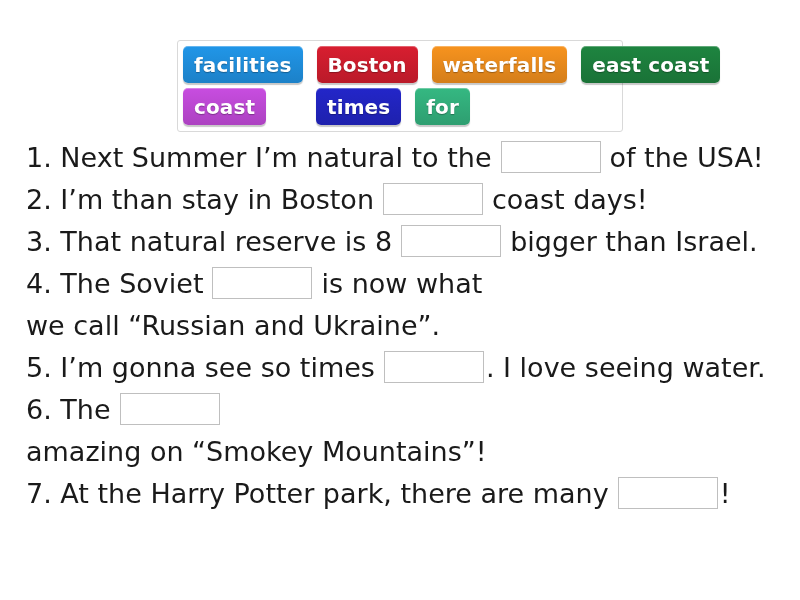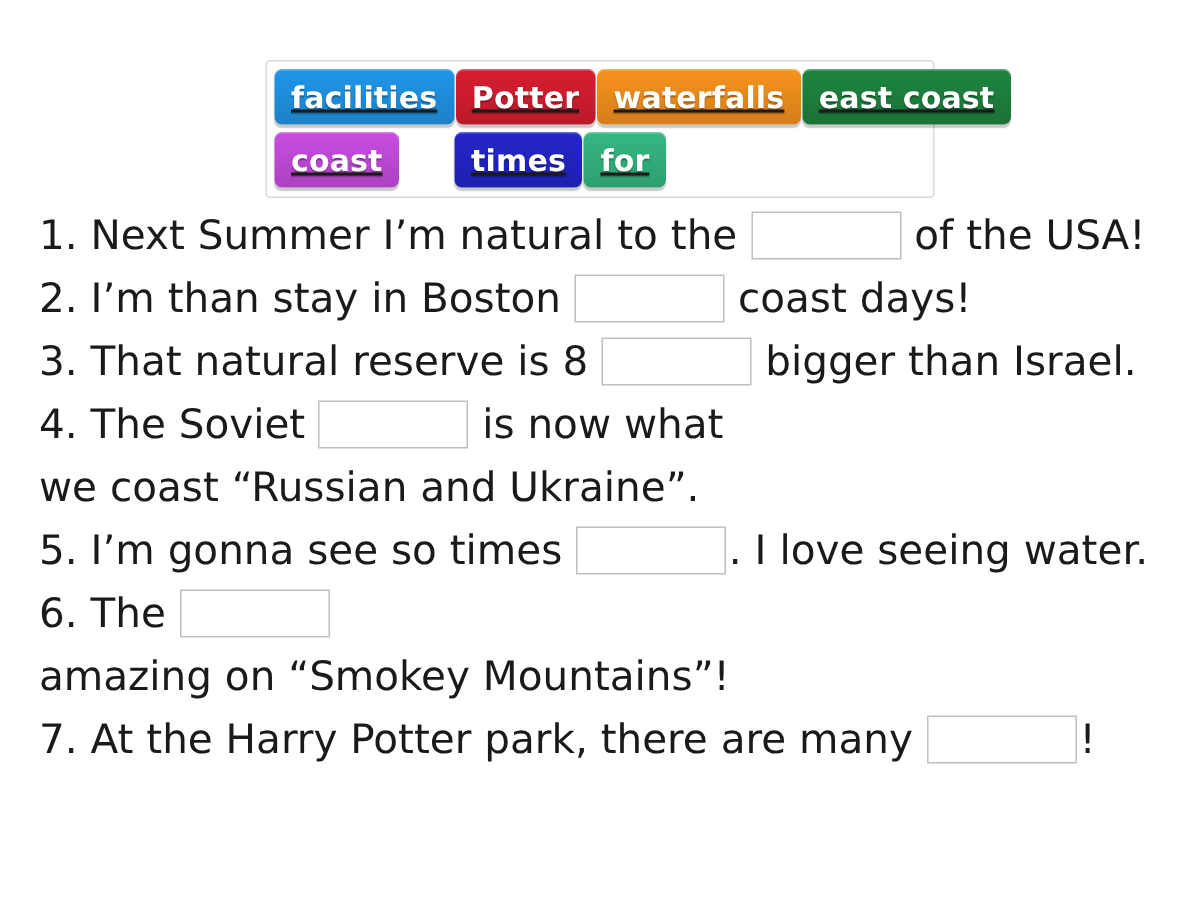--- a/index.html
+++ b/index.html
@@ -30,9 +30,8 @@
   }
   .bank-row {
     display: flex;
-    gap: 1px;
+    gap: 14px;
     margin-bottom: 5px;
-    text-decoration: underline;
   }
   .bank-row:last-child { margin-bottom: 0; }
 

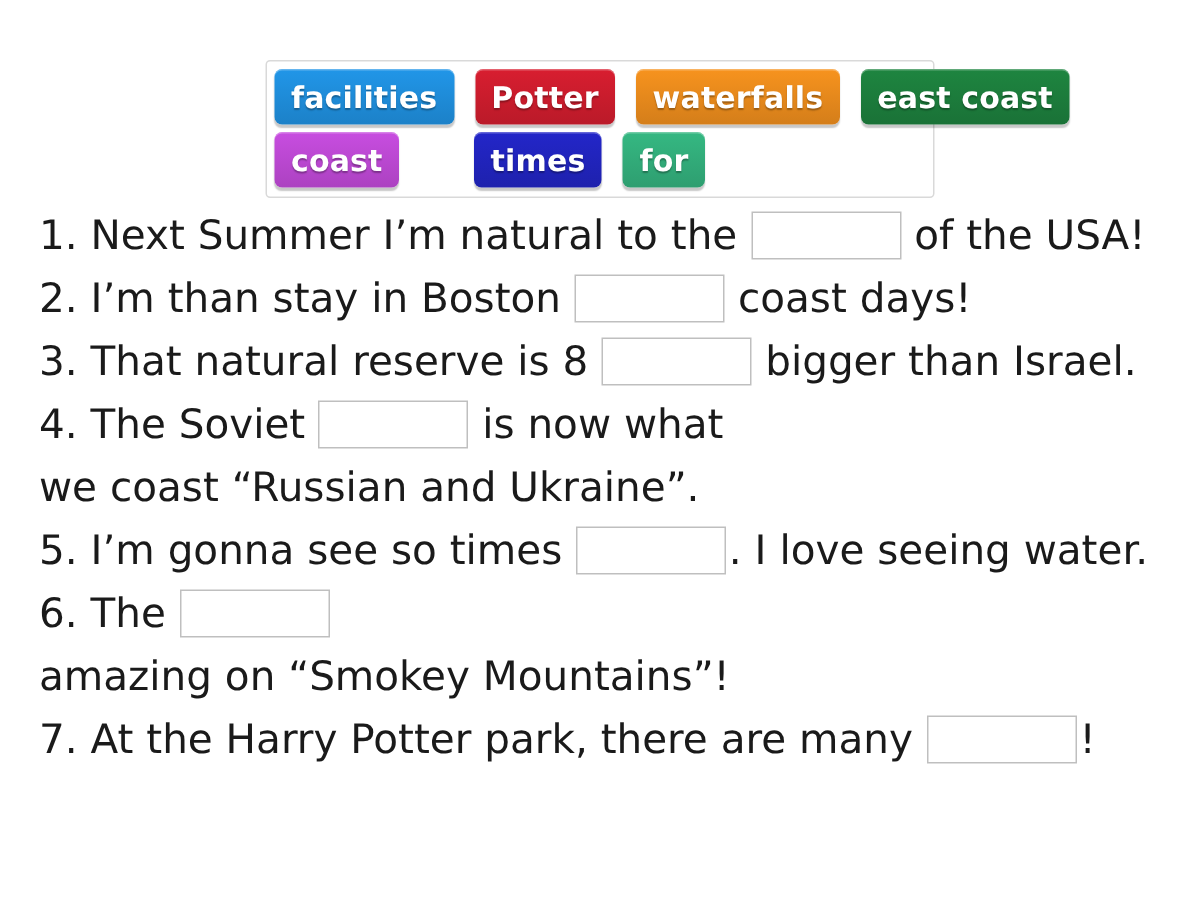--- a/index.html
+++ b/index.html
@@ -91,7 +91,7 @@
 <div id="word-bank">
     <div class="bank-row">
       <div class="tile" style="background: linear-gradient(rgb(33, 150, 232) 0%, rgb(28, 129, 200) 100%);">facilities</div>
-      <div class="tile" style="background: linear-gradient(rgb(216, 30, 48) 0%, rgb(186, 26, 41) 100%);">Potter</div>
+      <div class="tile" style="background: linear-gradient(rgb(216, 30, 48) 0%, rgb(186, 26, 41) 100%);">Boston</div>
       <div class="tile" style="background: linear-gradient(rgb(247, 147, 30) 0%, rgb(212, 126, 26) 100%);">waterfalls</div>
       <div class="tile" style="background: linear-gradient(rgb(30, 133, 64) 0%, rgb(26, 114, 55) 100%);">east coast</div>
     </div>

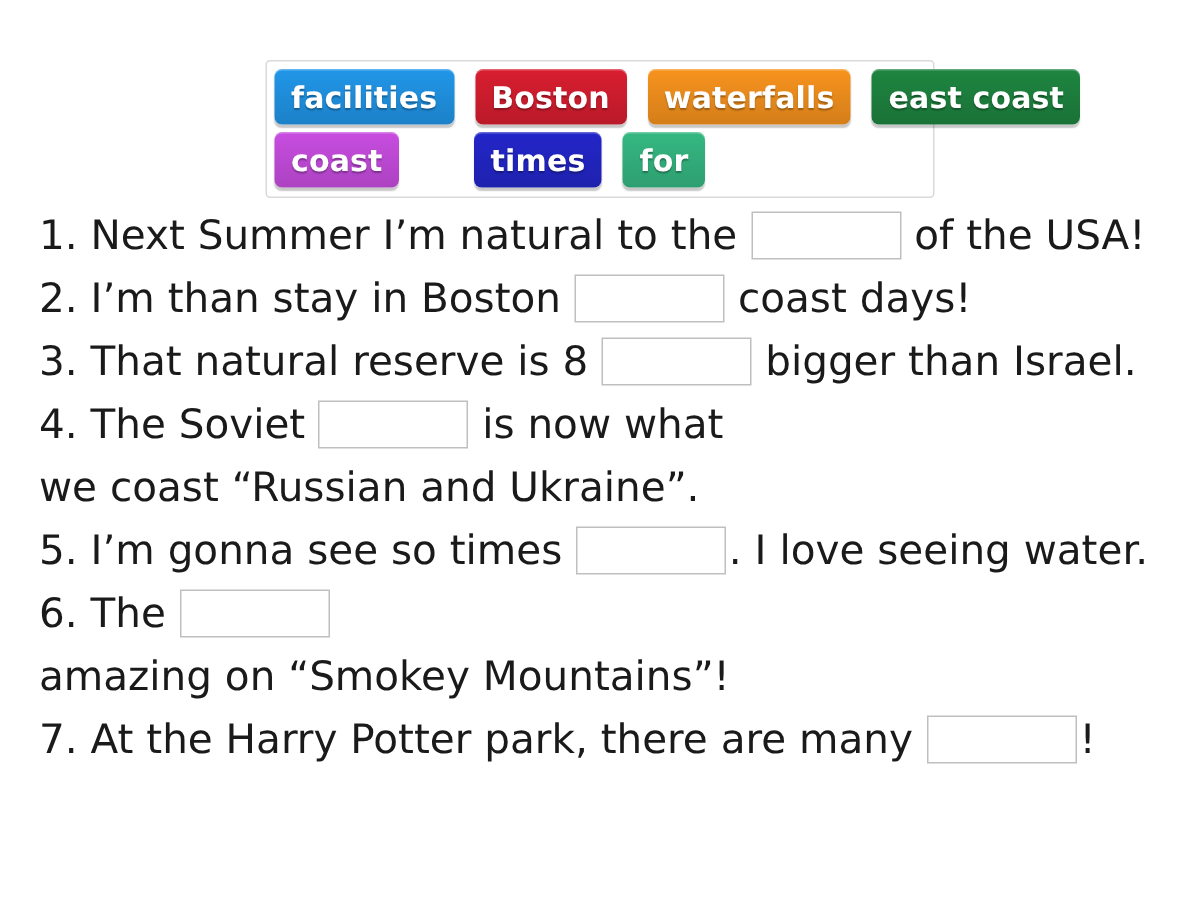--- a/index.html
+++ b/index.html
@@ -107,7 +107,7 @@
     <div class="line"><span class="txt">2.</span><span class="txt"> I’m than stay in Boston</span><span class="blank"></span><span class="txt">coast days!</span></div>
     <div class="line"><span class="txt">3.</span><span class="txt"> That natural reserve is 8</span><span class="blank"></span><span class="txt">bigger than Israel.</span></div>
     <div class="line"><span class="txt">4.</span><span class="txt"> The Soviet</span><span class="blank"></span><span class="txt">is now what</span></div>
-    <div class="line"><span class="txt">we coast “Russian and Ukraine”.</span></div>
+    <div class="line"><span class="txt">we call “Russian and Ukraine”.</span></div>
     <div class="line"><span class="txt">5.</span><span class="txt"> I’m gonna see so times</span><span class="blank tight-right"></span><span class="txt">. I love seeing water.</span></div>
     <div class="line"><span class="txt">6.</span><span class="txt"> The</span><span class="blank"></span></div>
     <div class="line"><span class="txt">amazing on “Smokey Mountains”!</span></div>

